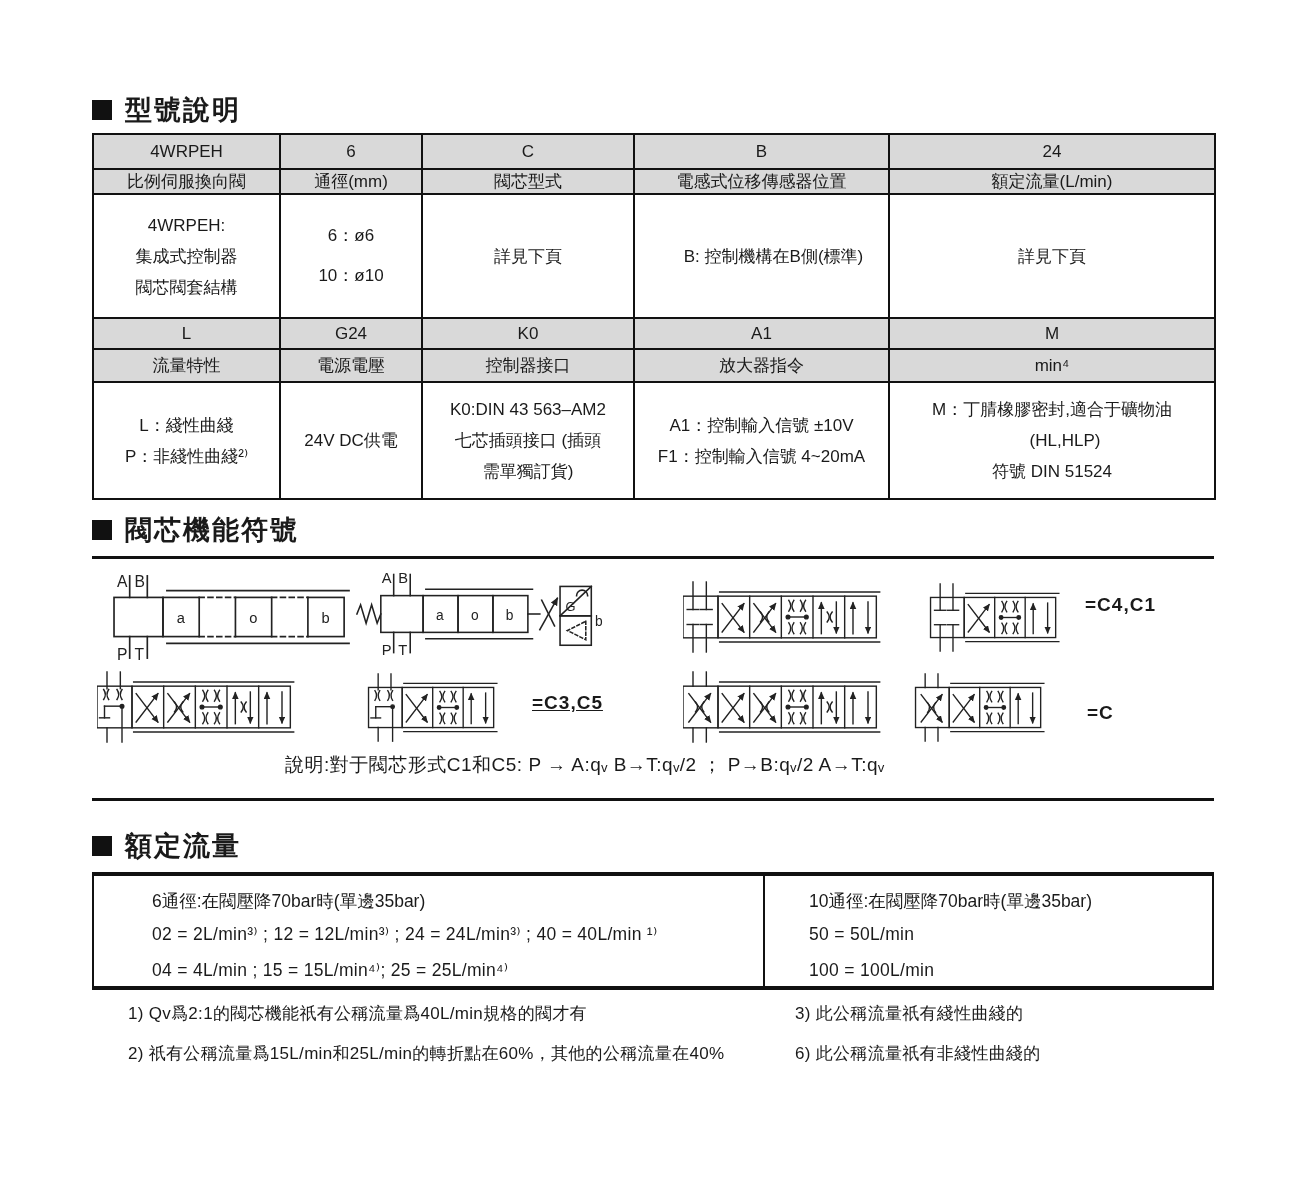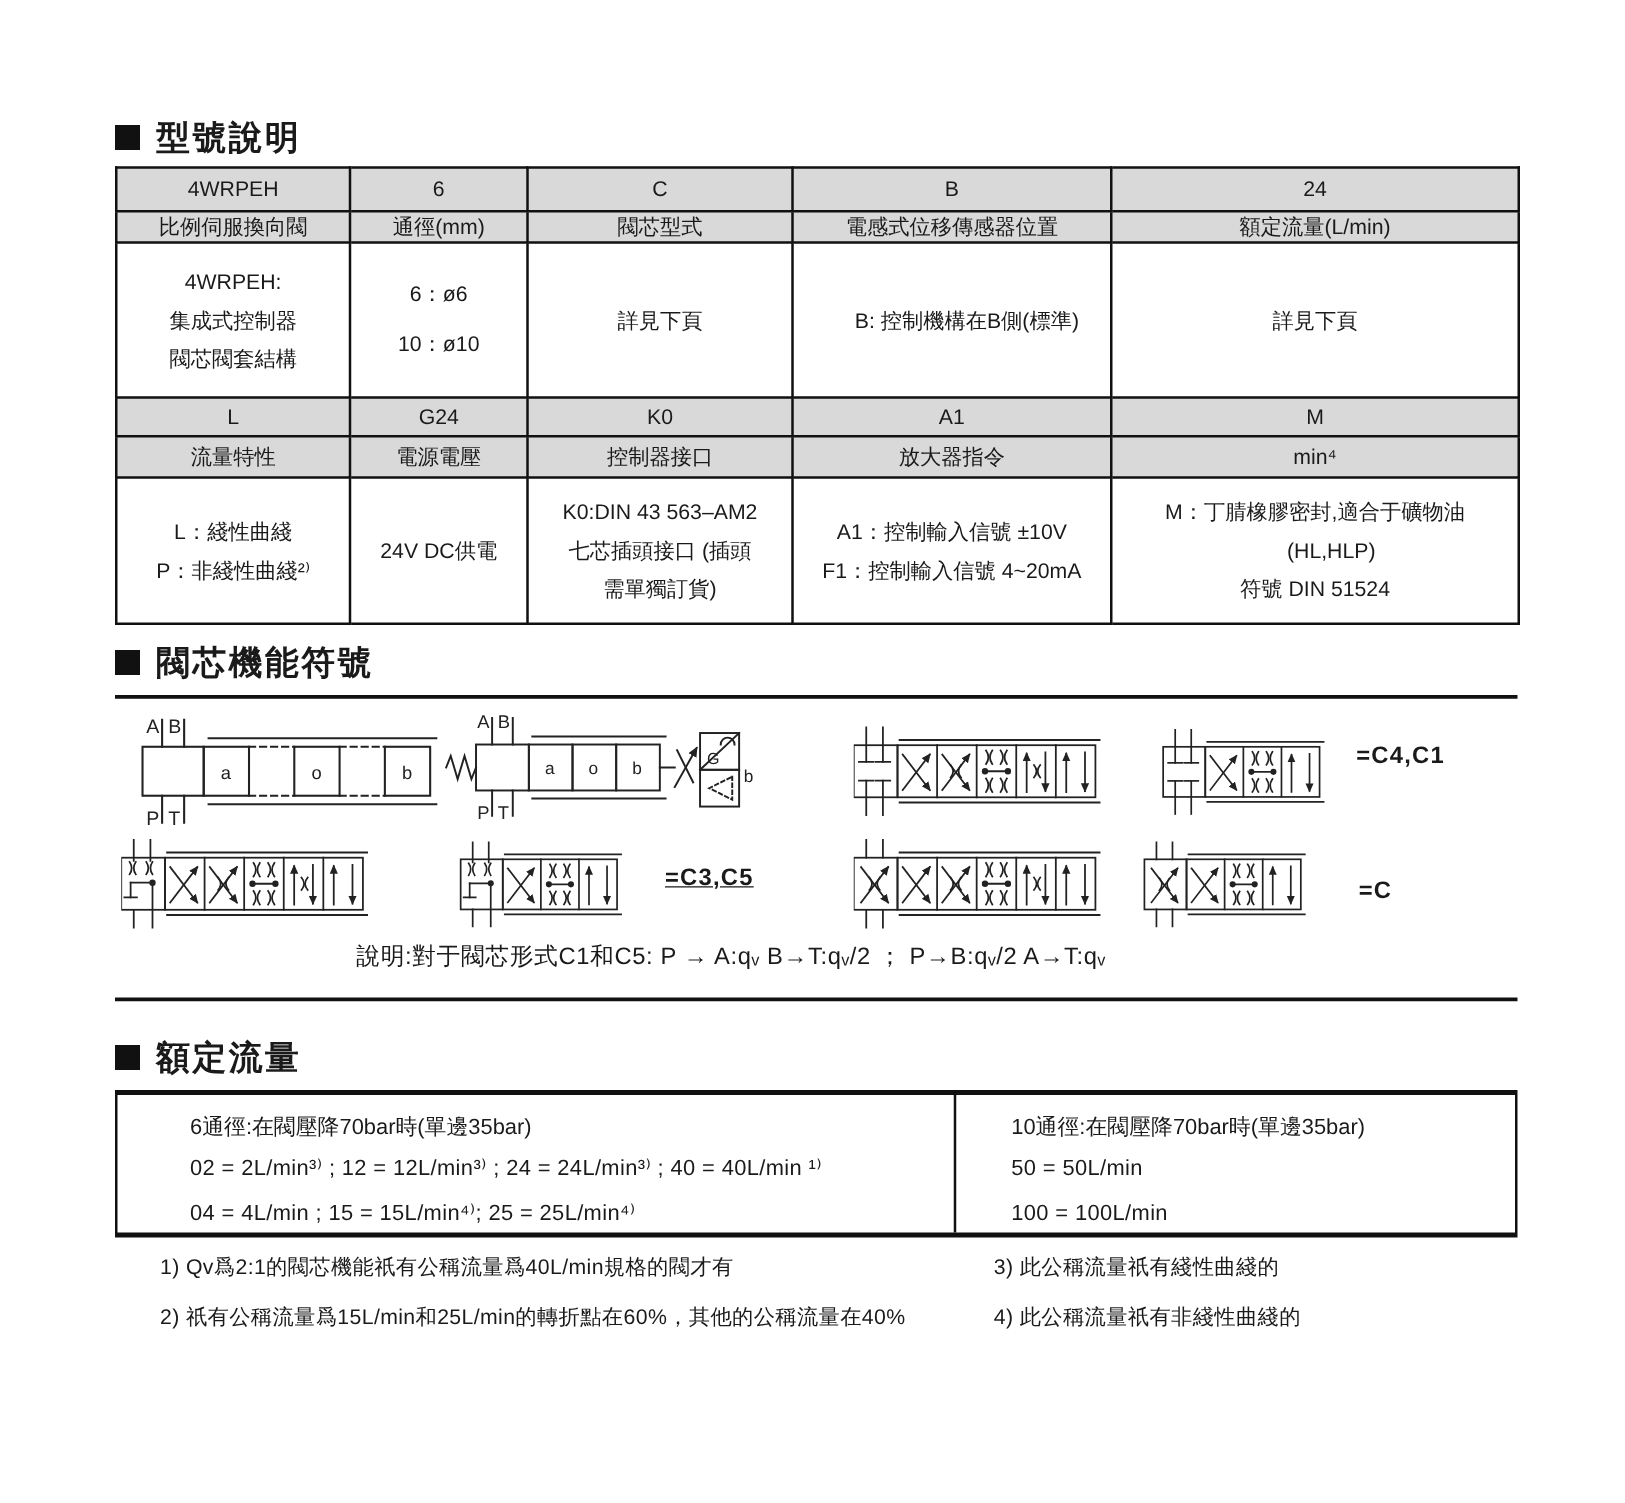--- a/index.html
+++ b/index.html
@@ -388,7 +388,7 @@
   </div>
   <div class="footnotes-right">
     <p class="footnote">3) 此公稱流量祇有綫性曲綫的</p>
-    <p class="footnote">4) 此公稱流量祇有非綫性曲綫的</p>
+    <p class="footnote">6) 此公稱流量祇有非綫性曲綫的</p>
   </div>
 
 </div>

